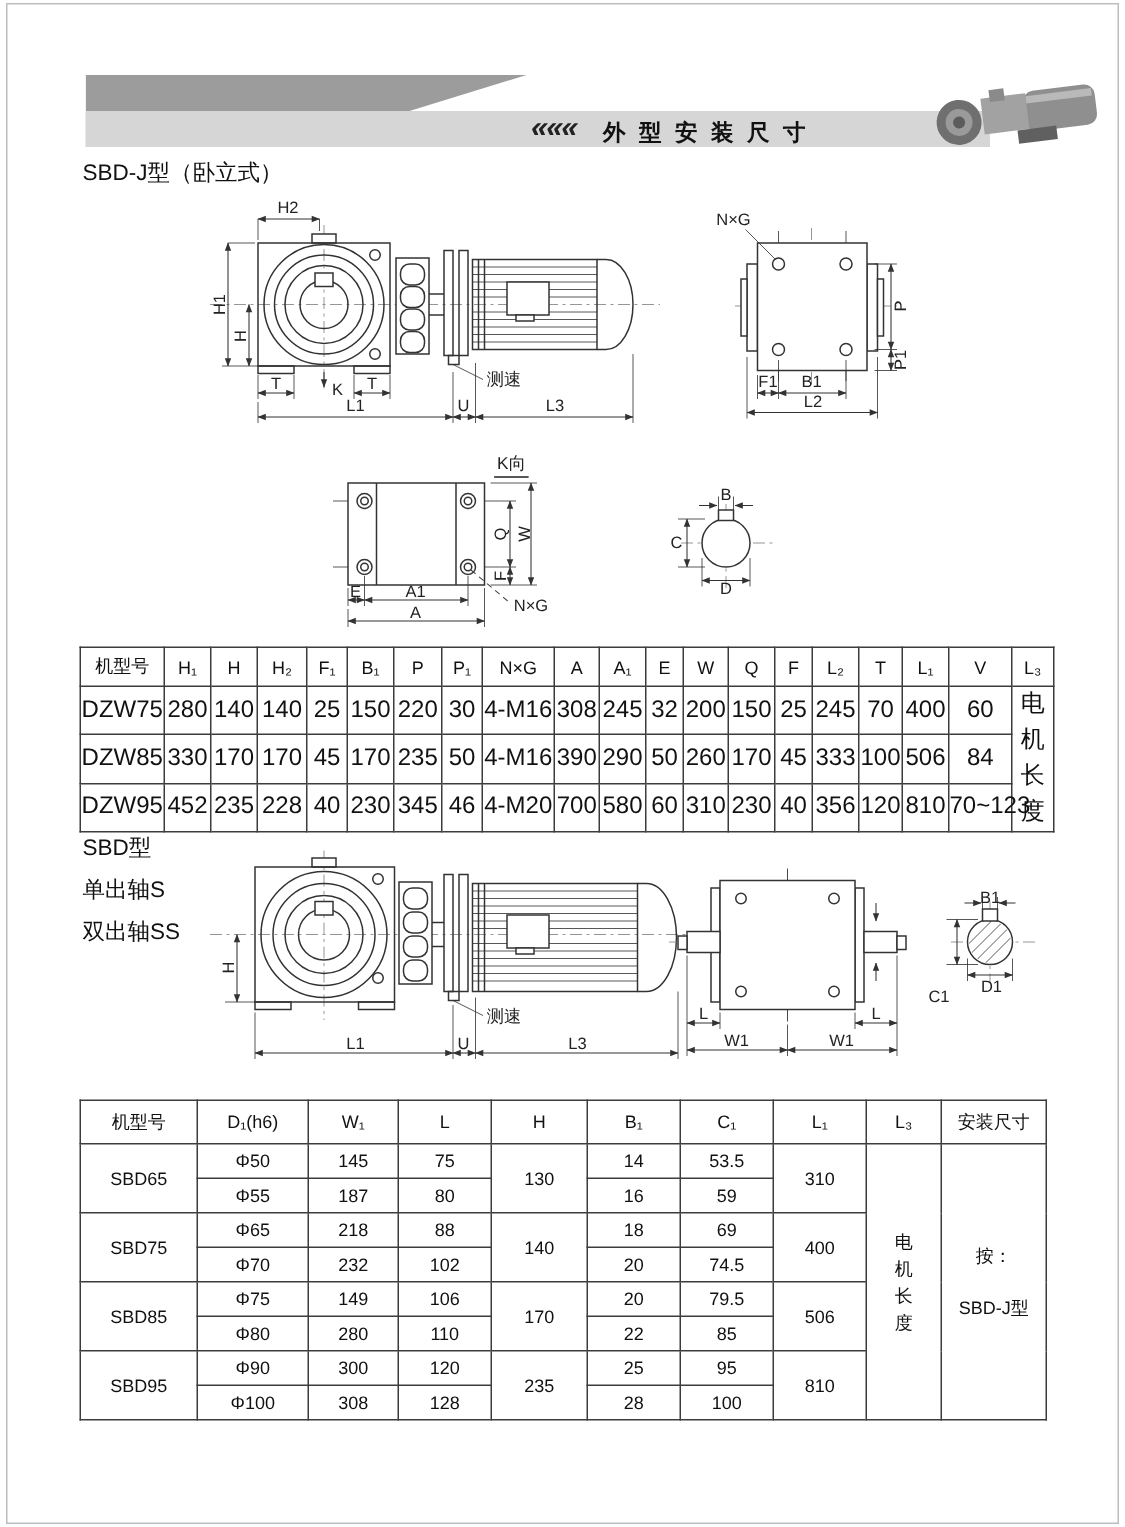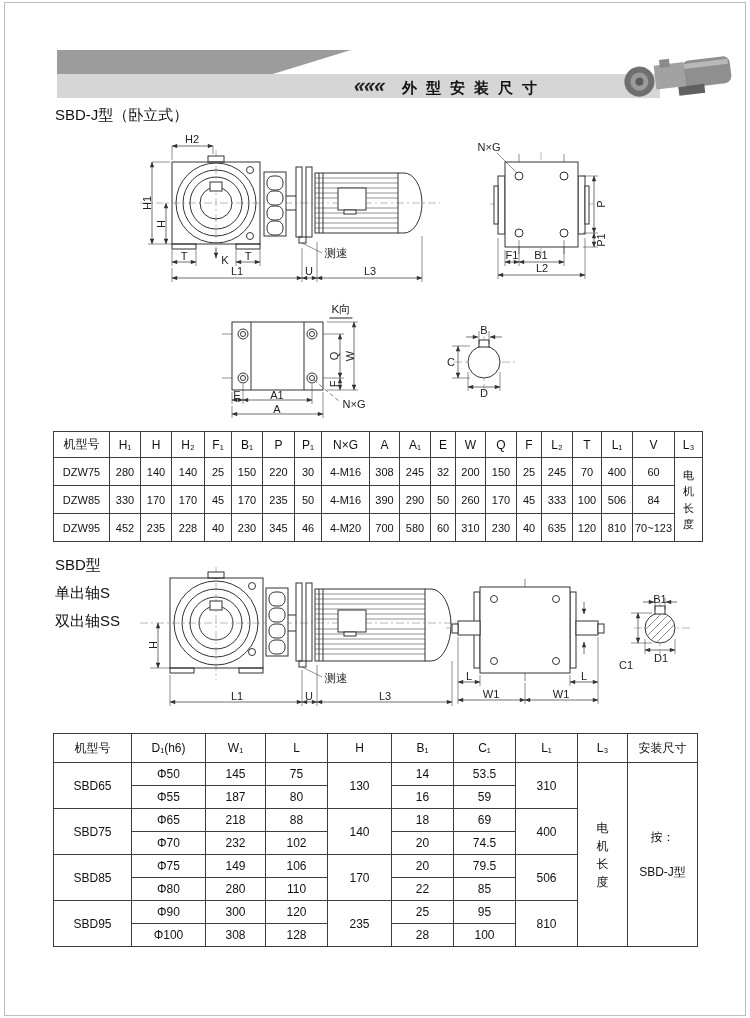--- a/index.html
+++ b/index.html
@@ -33,7 +33,7 @@
   th,td{border:1px solid #3c3c3c;text-align:center;vertical-align:middle;font-weight:normal;padding:0;}
   .t1{left:53px;top:431px;width:649px;}
   .t1 th{height:25px;font-size:12px;}
-  .t1 td{height:27px;font-size:11px;margin-left:28px;}
+  .t1 td{height:27px;font-size:16px;margin-left:28px;}
   .t2{left:53px;top:733px;width:644px;}
   .t2 th{height:28px;font-size:12px;}
   .t2 td{height:22px;font-size:12px;}

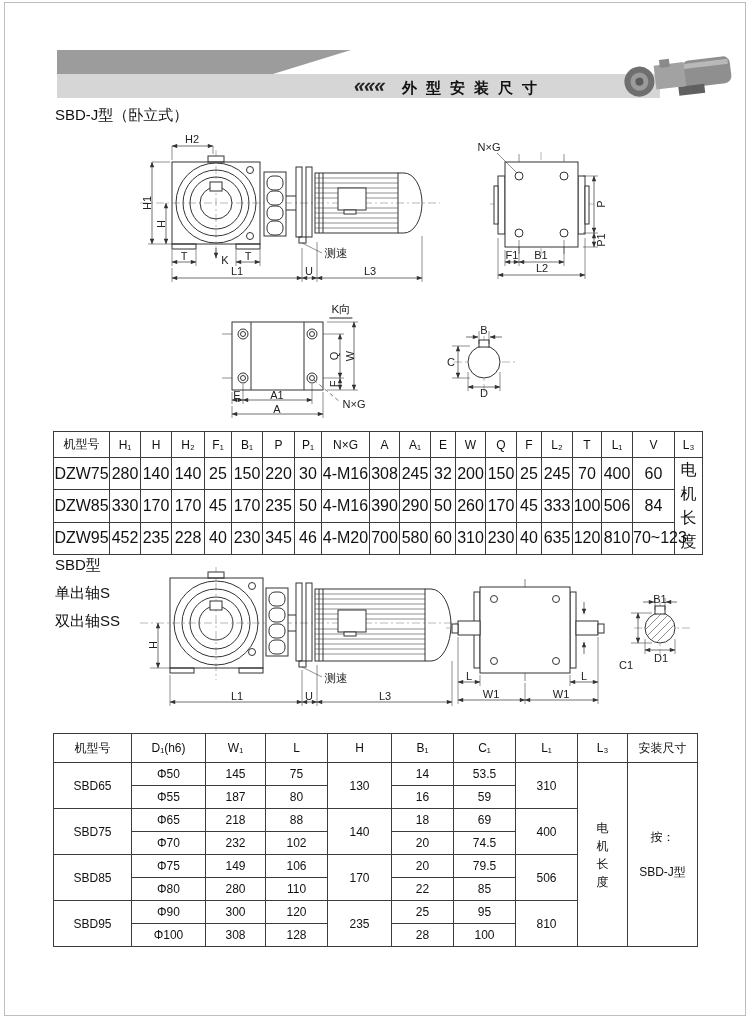--- a/index.html
+++ b/index.html
@@ -472,7 +472,7 @@
       <td>310</td>
       <td>230</td>
       <td>40</td>
-      <td>635</td>
+      <td>356</td>
       <td>120</td>
       <td>810</td>
       <td>70~123</td>

